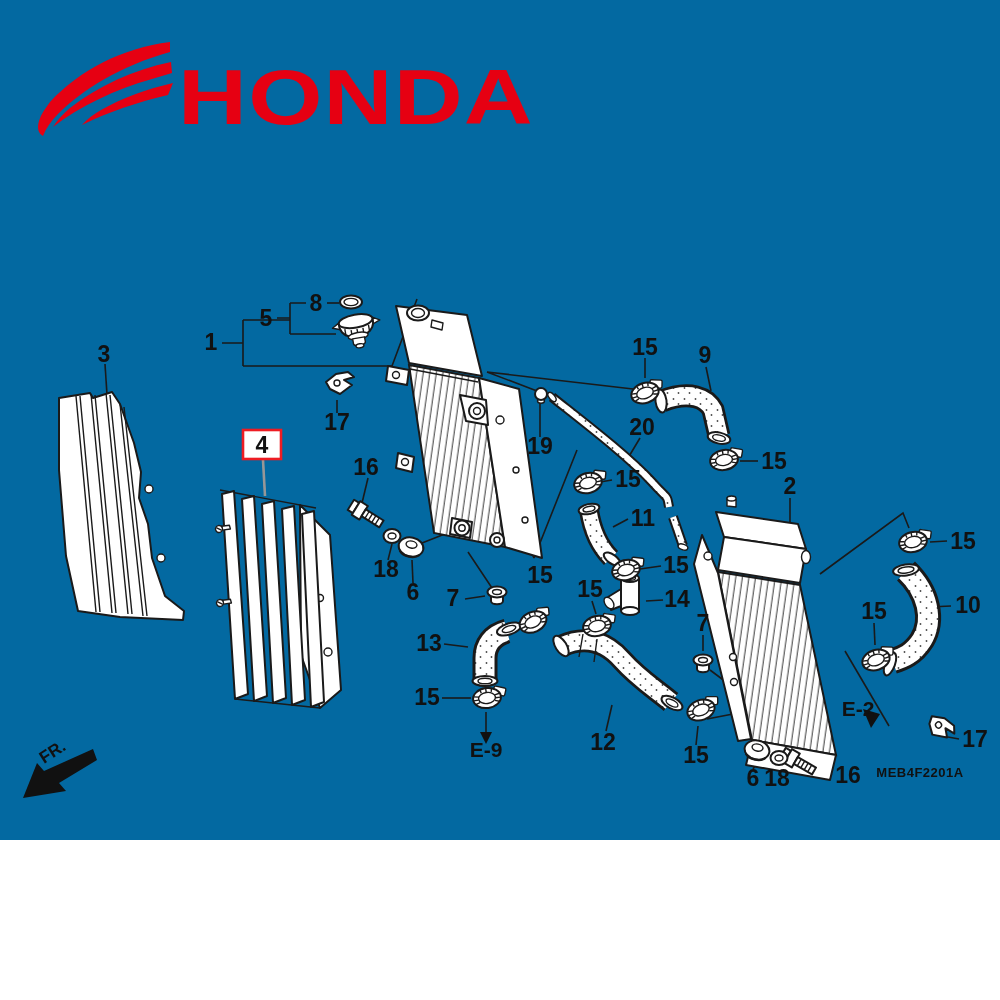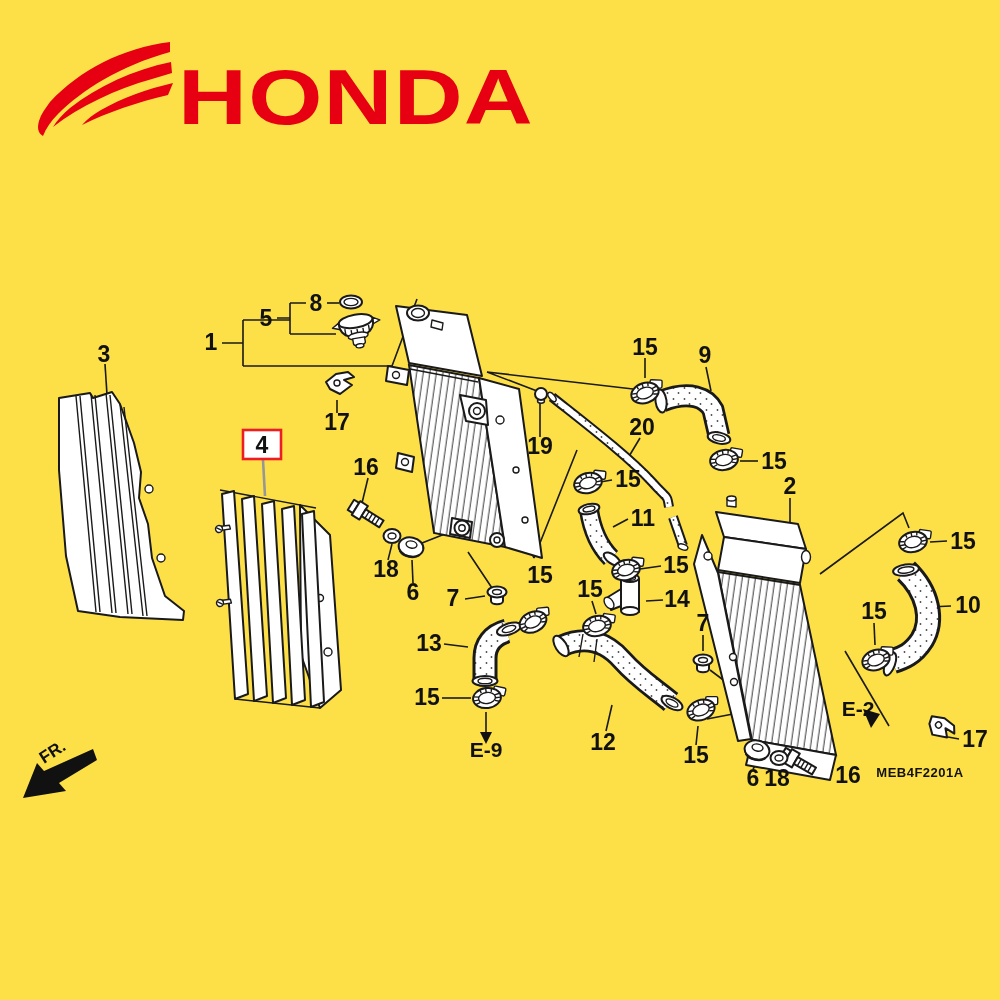--- a/index.html
+++ b/index.html
@@ -3,7 +3,7 @@
 <meta charset="utf-8">
 <style>
   html,body{margin:0;padding:0;background:#fff;}
-  #page{position:relative;width:1000px;height:1000px;background:#fde047;overflow:hidden;
+  #page{position:relative;width:1000px;height:840px;background:#0369a1;overflow:hidden;
         font-family:"Liberation Sans",sans-serif;}
   svg{position:absolute;left:0;top:0;}
   .pt{fill:#fff;stroke:#1a1a1a;stroke-width:2;stroke-linejoin:round;}

